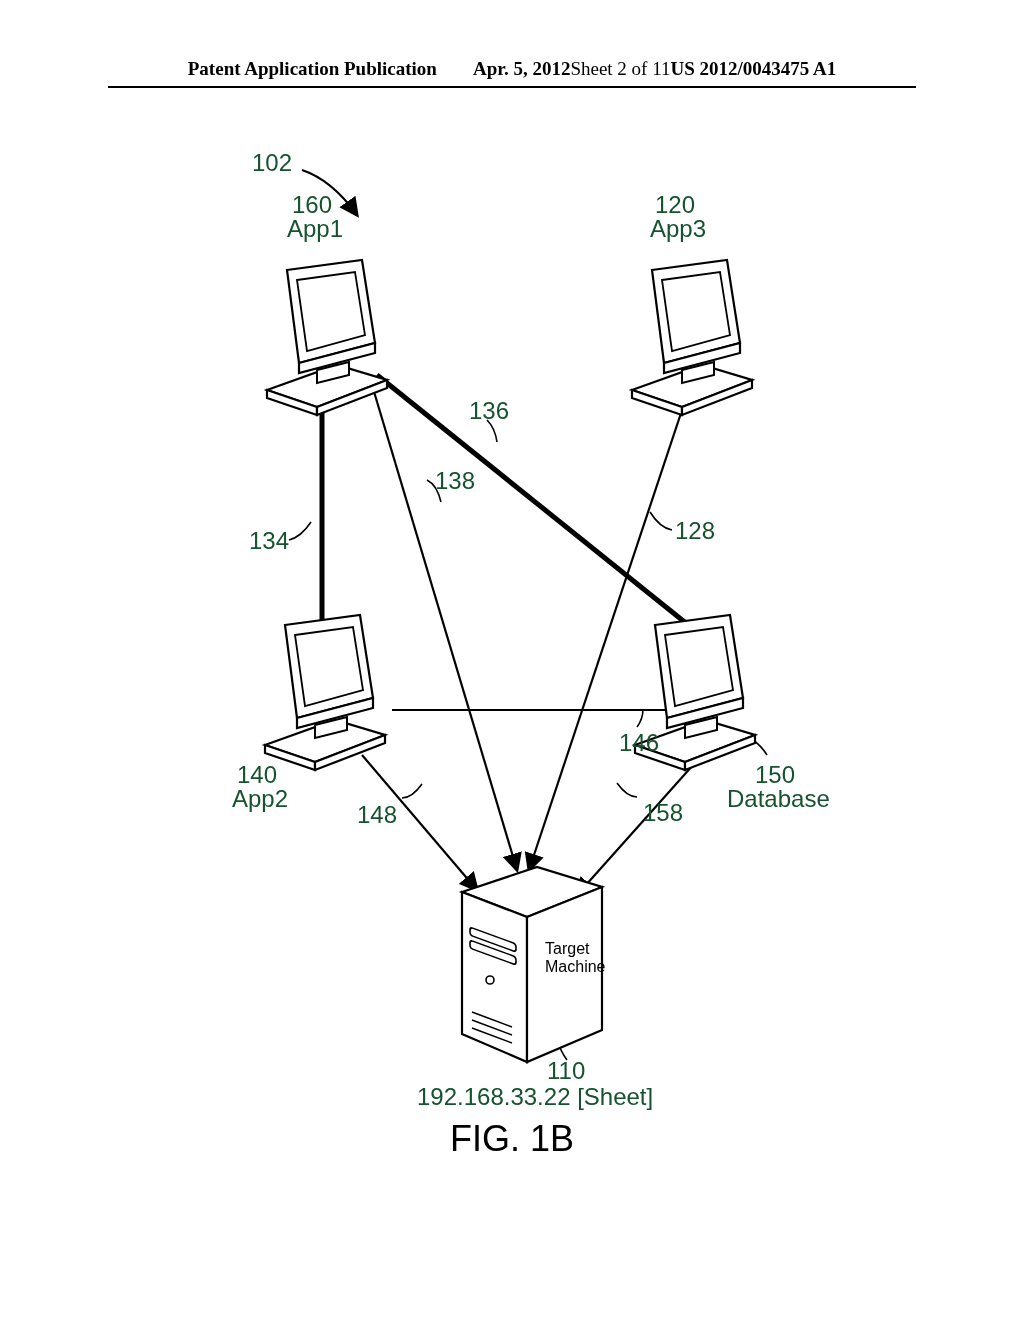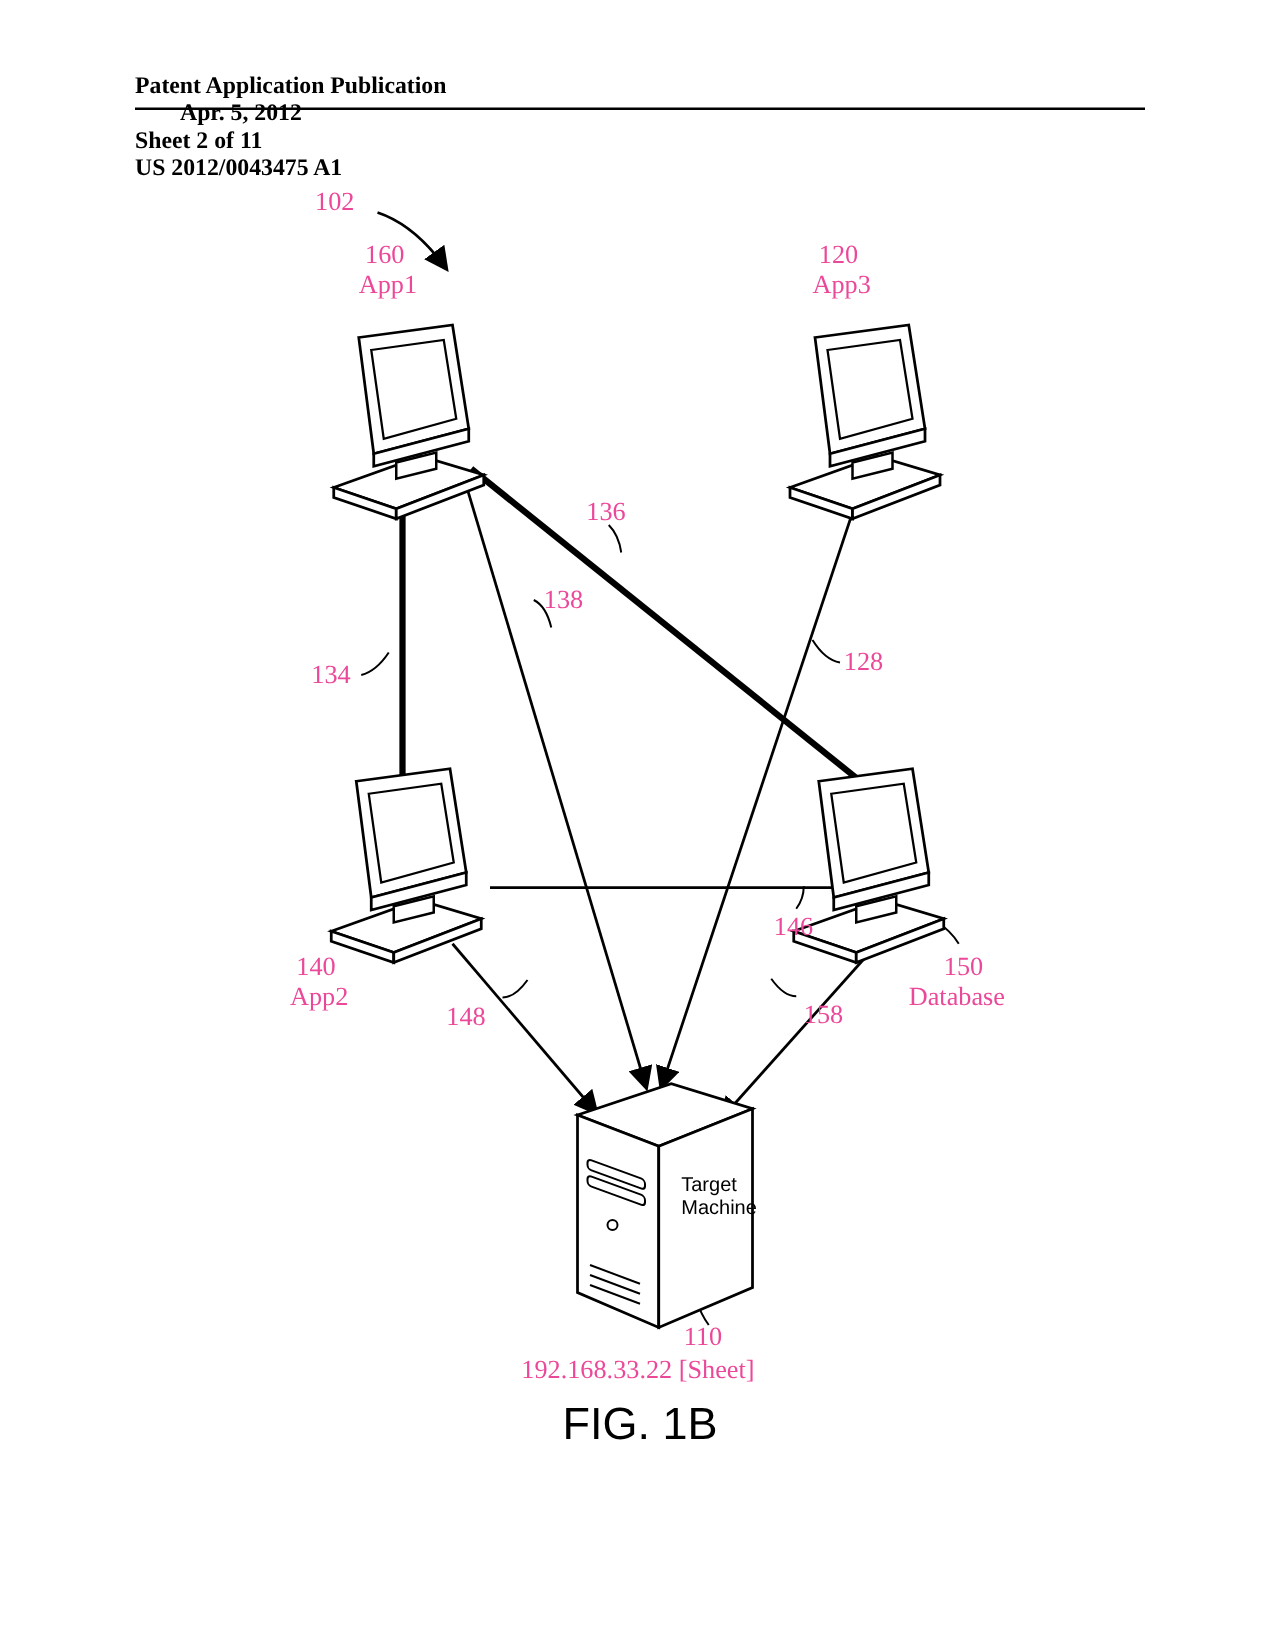--- a/index.html
+++ b/index.html
@@ -19,7 +19,6 @@
     display: flex;
     justify-content: center;
     padding: 0 108px;
-    flex-direction: column;
   }
   .header .pub { font-weight: bold; }
   .header .date { font-weight: bold; margin-left: 36px; }

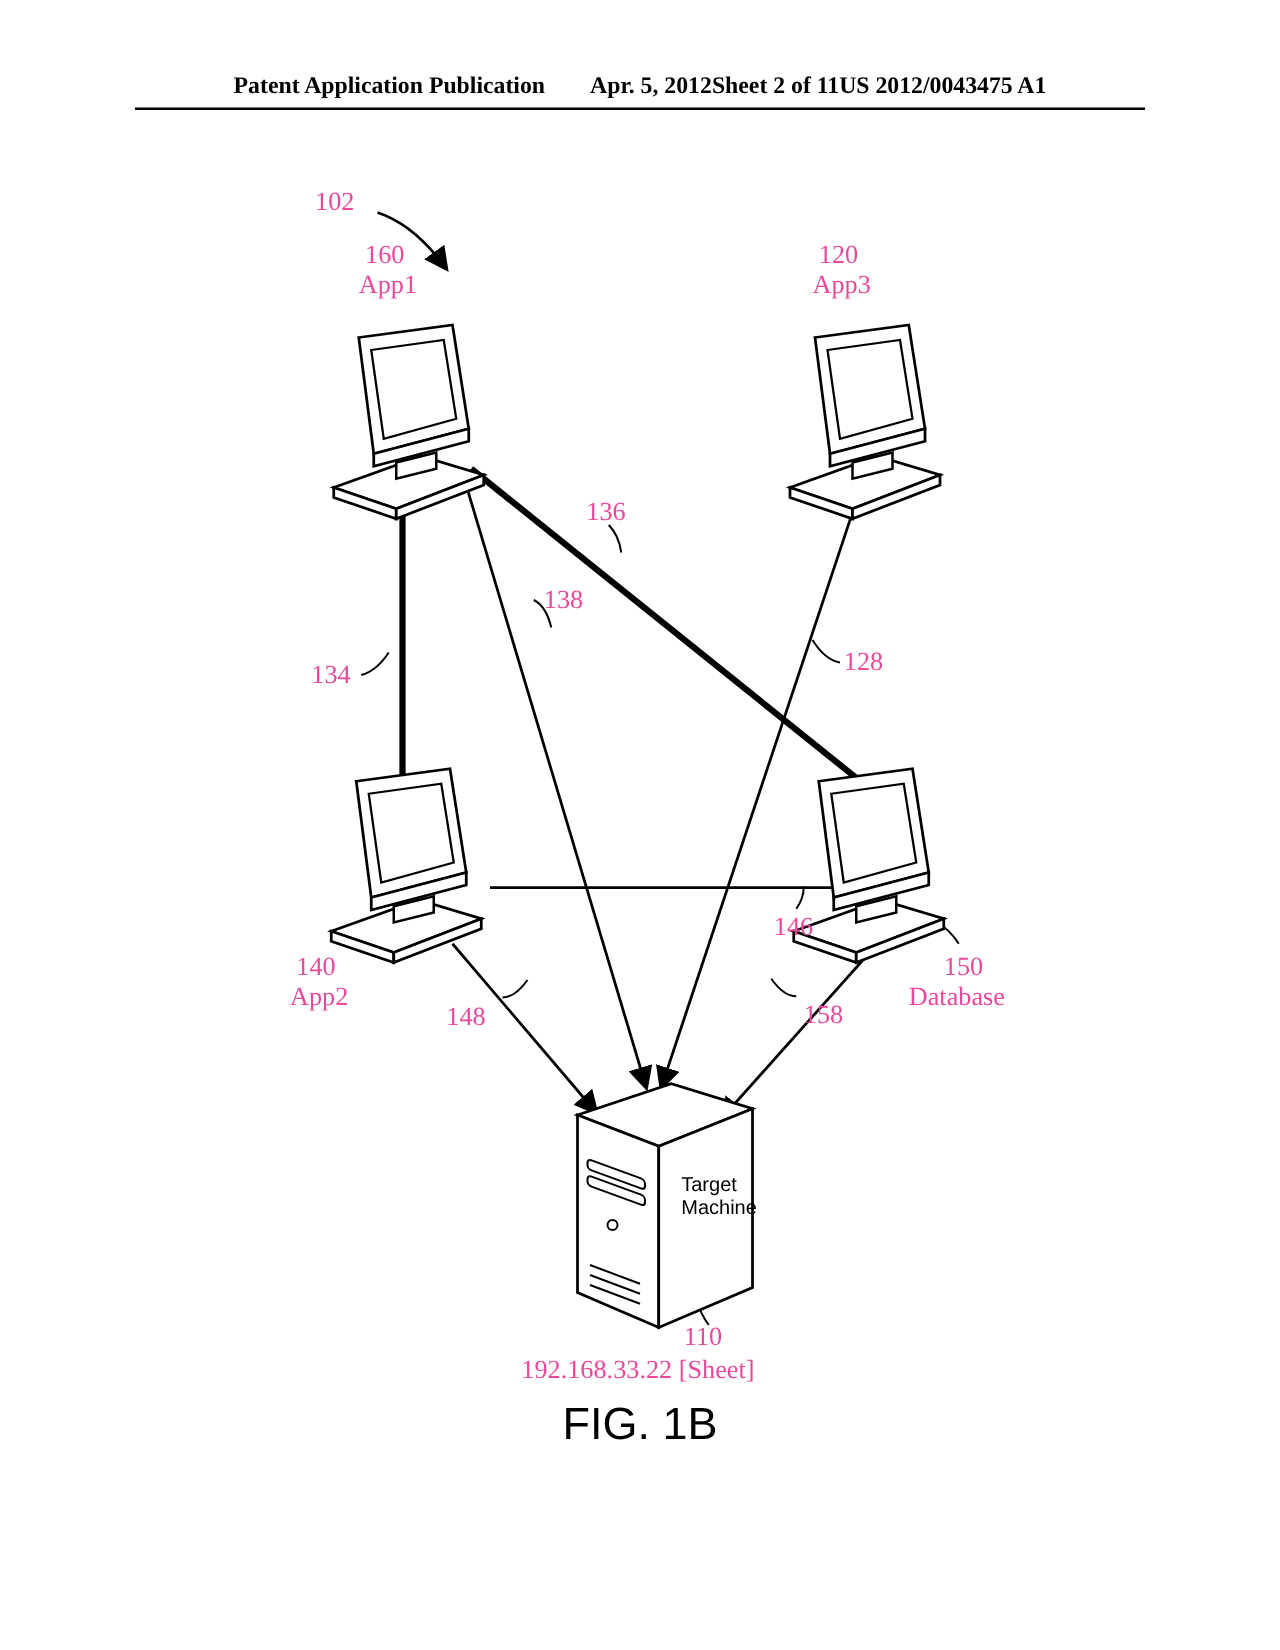--- a/index.html
+++ b/index.html
@@ -22,7 +22,7 @@
   }
   .header .pub { font-weight: bold; }
   .header .date { font-weight: bold; margin-left: 36px; }
-  .header .sheet { font-weight: bold; }
+  .header .sheet { font-weight: normal; }
   .header .num { font-weight: bold; }
   .rule {
     position: absolute;

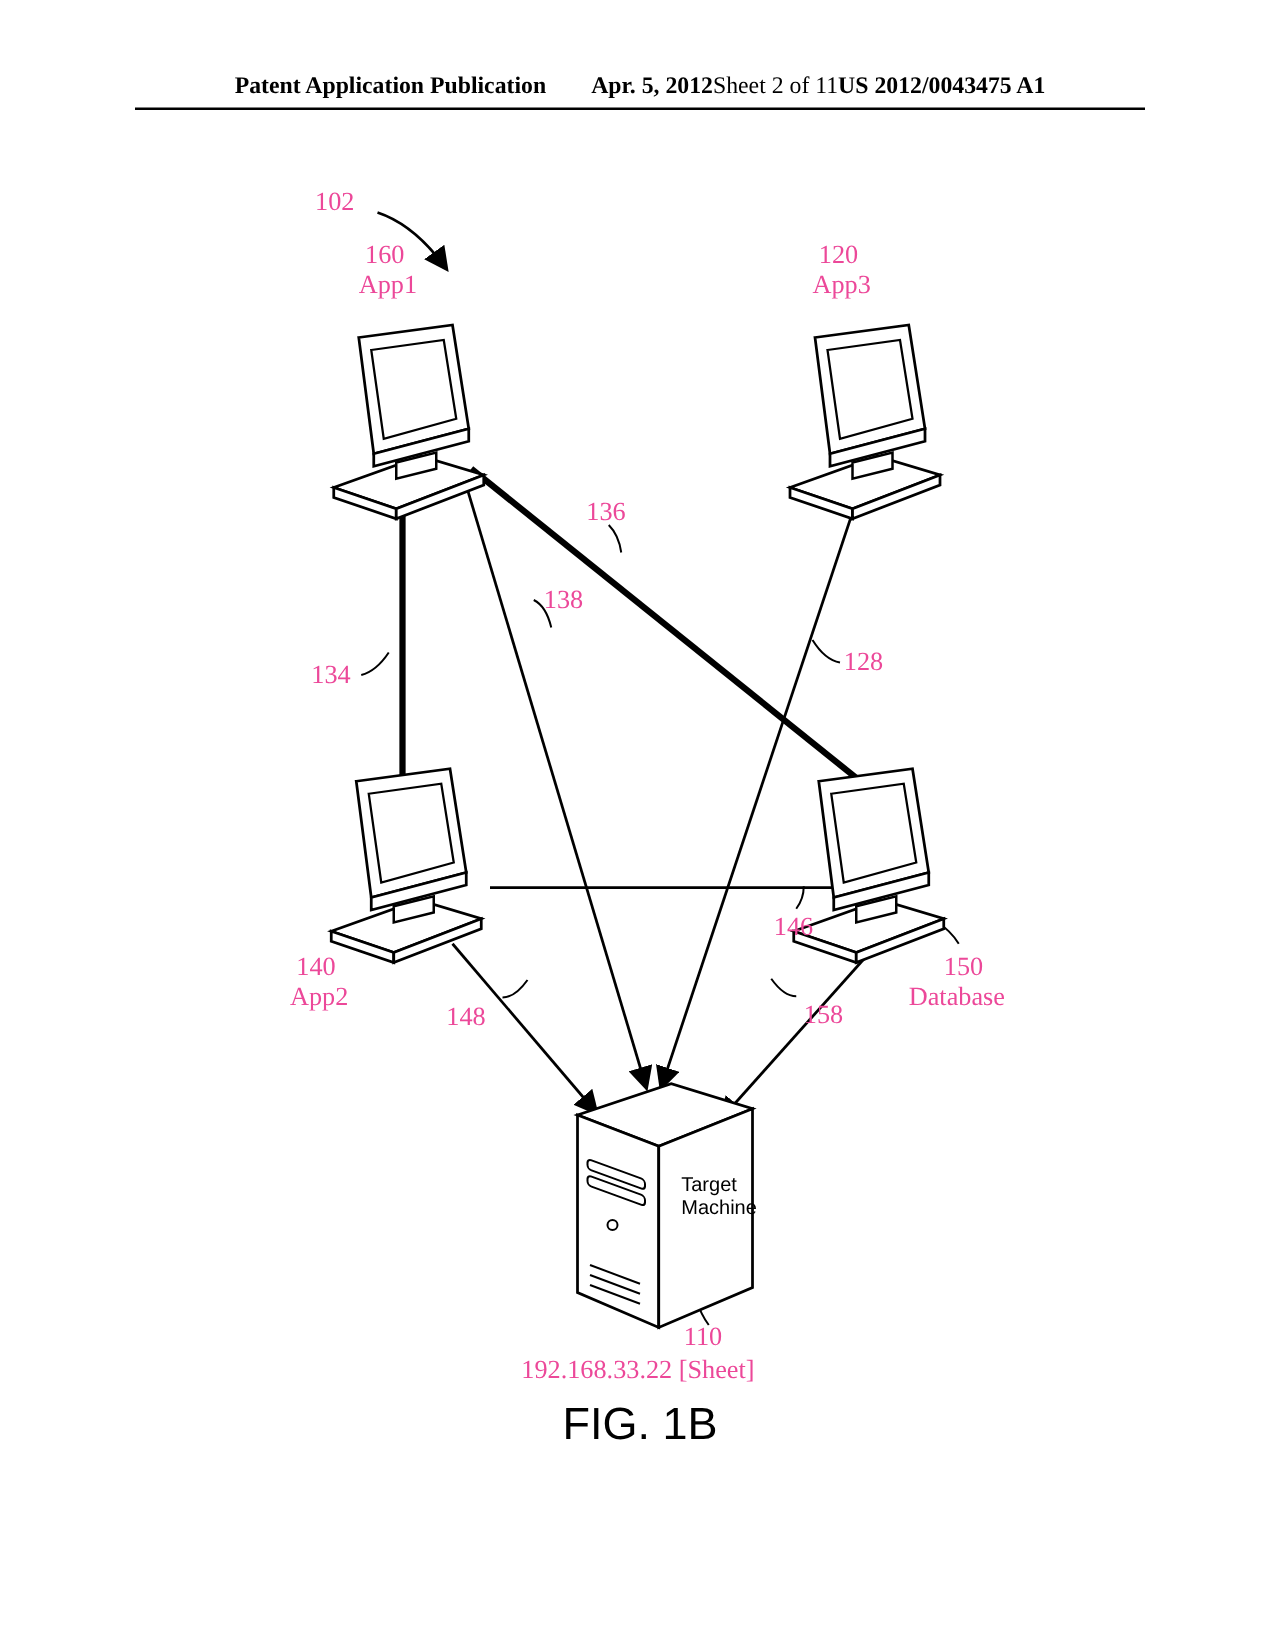--- a/index.html
+++ b/index.html
@@ -43,9 +43,9 @@
   }
   .lbl {
     position: absolute;
-    font-size: 21px;
-    font-family: Liberation Serif, serif;
-    color: #ec4899;
+    font-size: 24px;
+    font-family: Liberation Sans, sans-serif;
+    color: #14532d;
     line-height: 1.1;
     text-align: center;
     white-space: nowrap;

